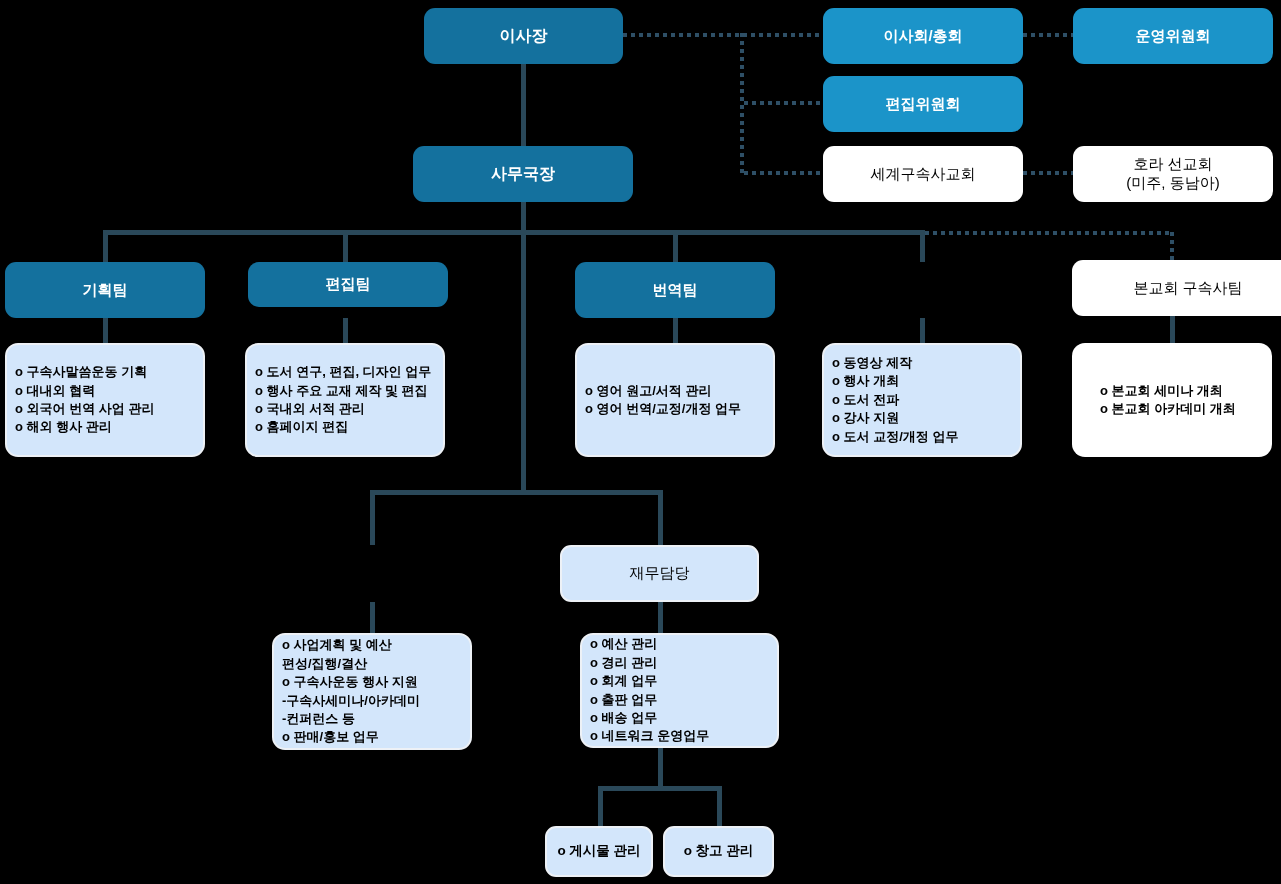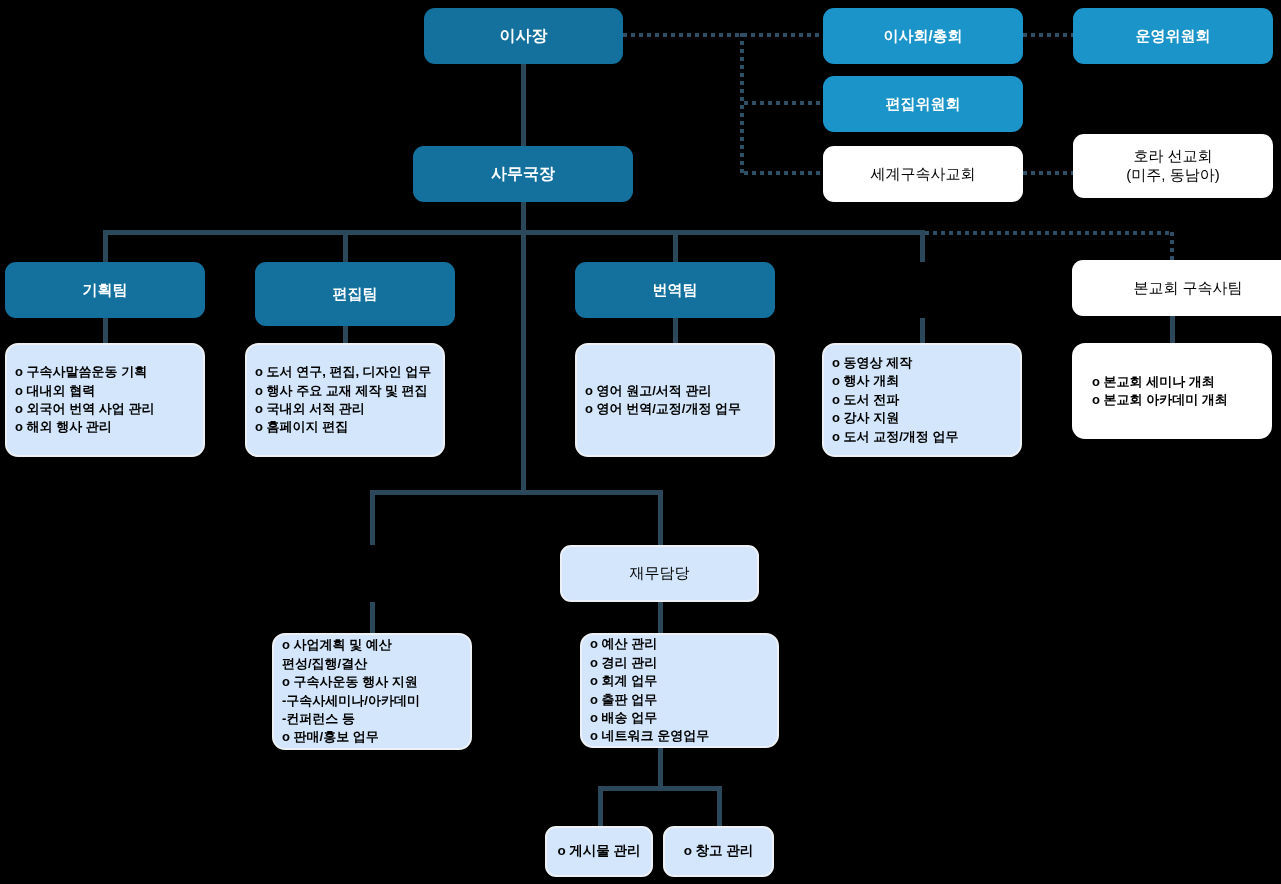--- a/index.html
+++ b/index.html
@@ -74,7 +74,7 @@
   <div class="box blue" style="left:1073px;top:8px;width:200px;height:56px">운영위원회</div>
   <div class="box blue" style="left:823px;top:76px;width:200px;height:56px">편집위원회</div>
   <div class="box whitebox" style="left:823px;top:146px;width:200px;height:56px">세계구속사교회</div>
-  <div class="box whitebox" style="left:1073px;top:134px;width:200px;height:64px">호라 선교회
+  <div class="box whitebox" style="left:1073px;top:146px;width:200px;height:56px">호라 선교회
 (미주, 동남아)</div>
 
   <div class="box dark" style="left:5px;top:262px;width:200px;height:56px">기획팀</div>

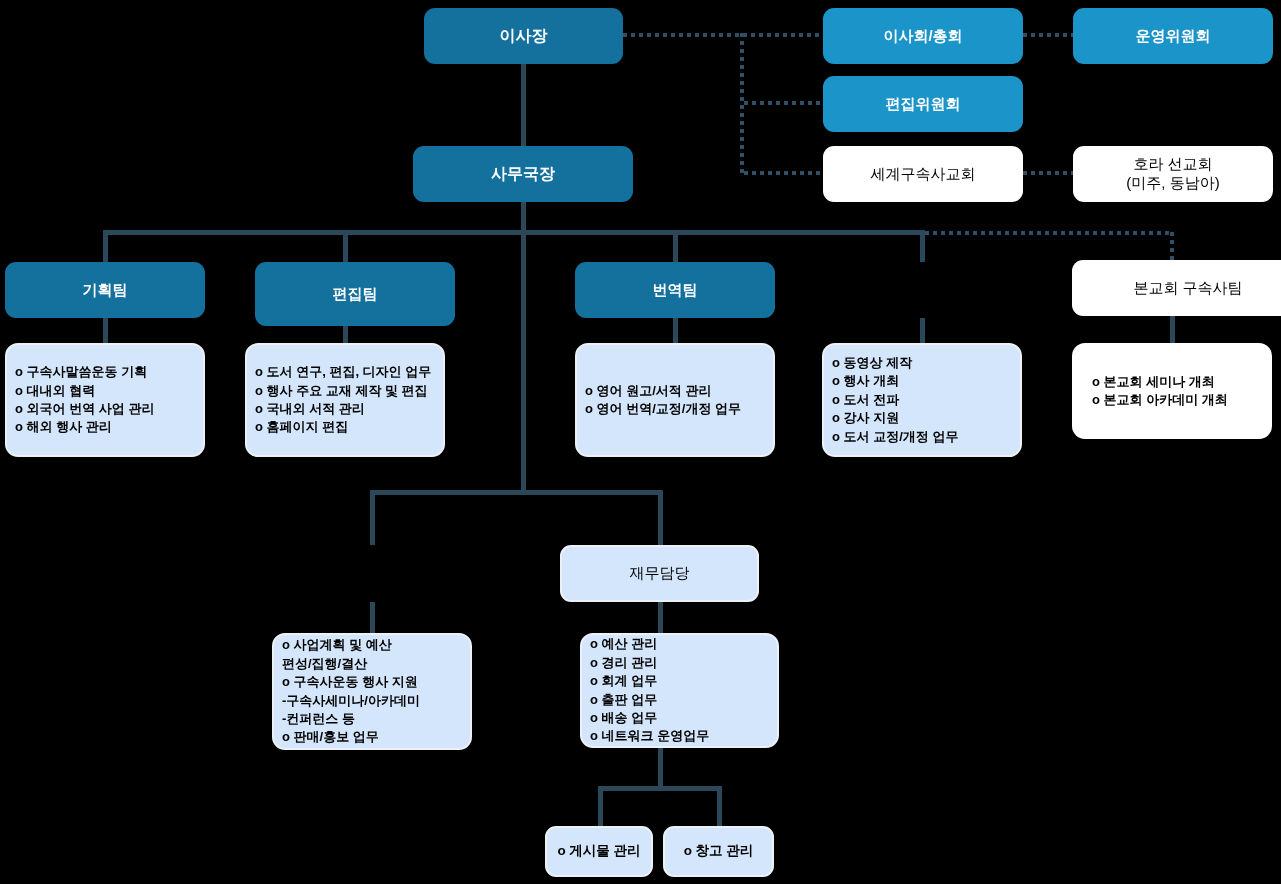--- a/index.html
+++ b/index.html
@@ -78,7 +78,7 @@
 (미주, 동남아)</div>
 
   <div class="box dark" style="left:5px;top:262px;width:200px;height:56px">기획팀</div>
-  <div class="box dark" style="left:255px;top:262px;width:200px;height:64px">편집팀</div>
+  <div class="box dark" style="left:248px;top:262px;width:200px;height:45px">편집팀</div>
   <div class="box dark" style="left:575px;top:262px;width:200px;height:56px">번역팀</div>
   <div class="box whitebox" style="left:1072px;top:260px;width:232px;height:56px">본교회 구속사팀</div>
 

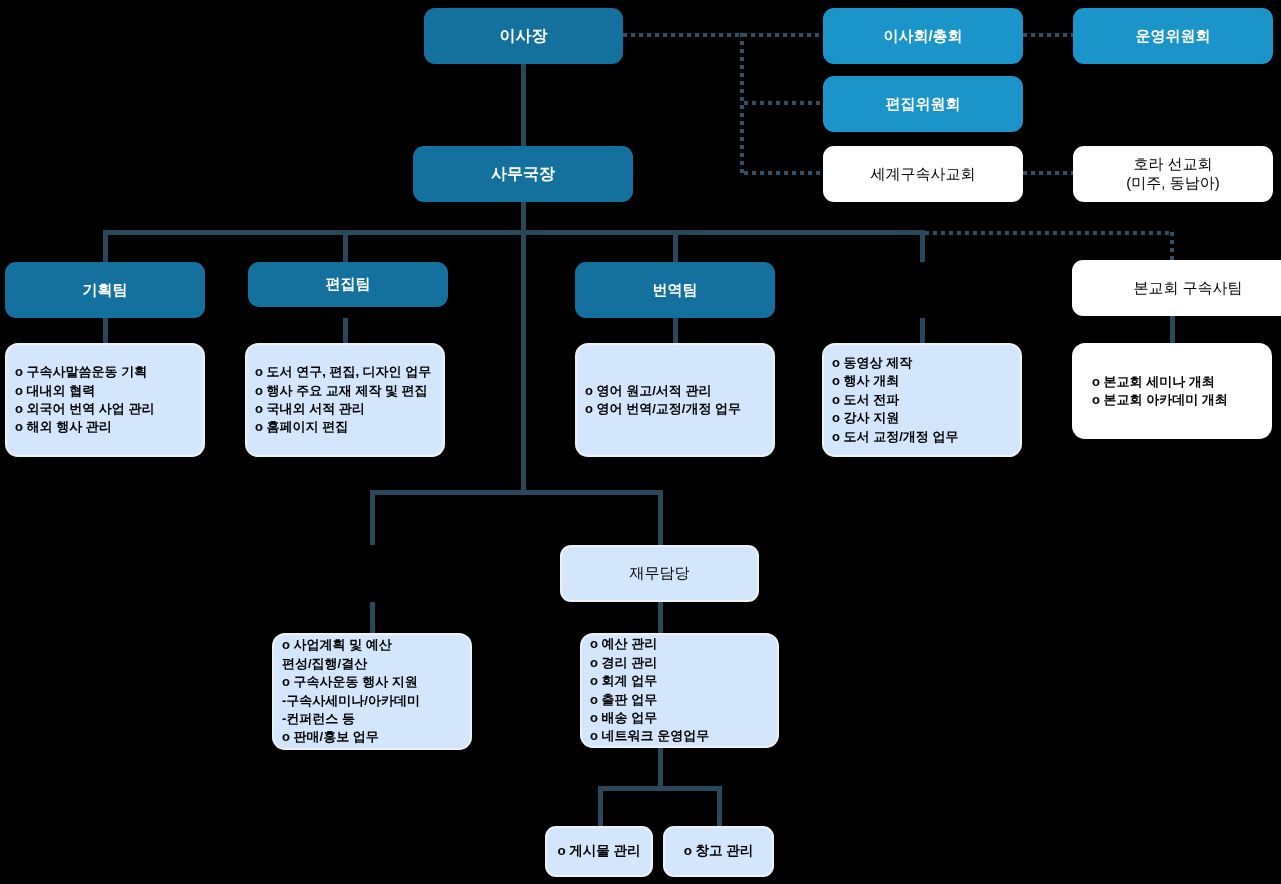--- a/index.html
+++ b/index.html
@@ -97,7 +97,7 @@
 o 도서 전파
 o 강사 지원
 o 도서 교정/개정 업무</div>
-  <div class="box whitebox duties" style="left:1072px;top:343px;width:200px;height:96px;padding-left:20px">o 본교회 세미나 개최
+  <div class="box whitebox duties" style="left:1072px;top:343px;width:200px;height:114px;padding-left:28px">o 본교회 세미나 개최
 o 본교회 아카데미 개최</div>
 
   <div class="box lightblue" style="left:560px;top:545px;width:199px;height:57px">재무담당</div>

